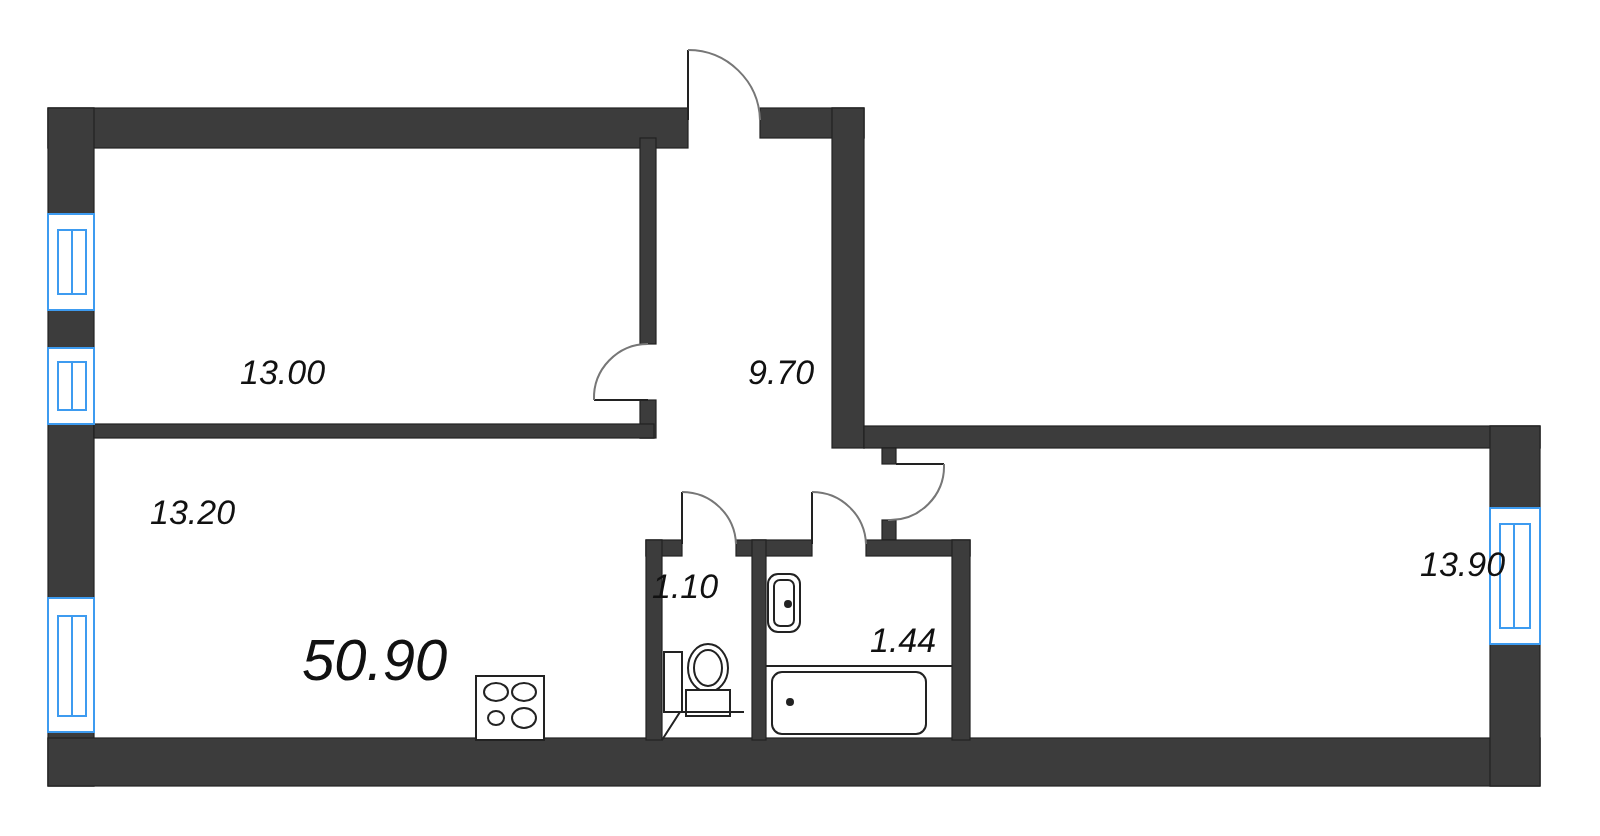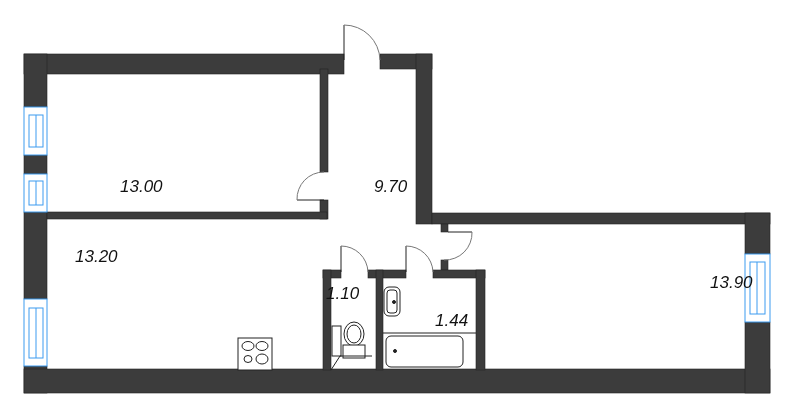--- a/index.html
+++ b/index.html
@@ -126,6 +126,7 @@
   <div class="label" style="left:326px;top:284px;">1.10</div>
   <div class="label" style="left:435px;top:311px;">1.44</div>
   <div class="label" style="left:710px;top:273px;">13.90</div>
+  <div class="label total" style="left:151px;top:315px;">50.90</div>
 </div>
 
 </body></html>

